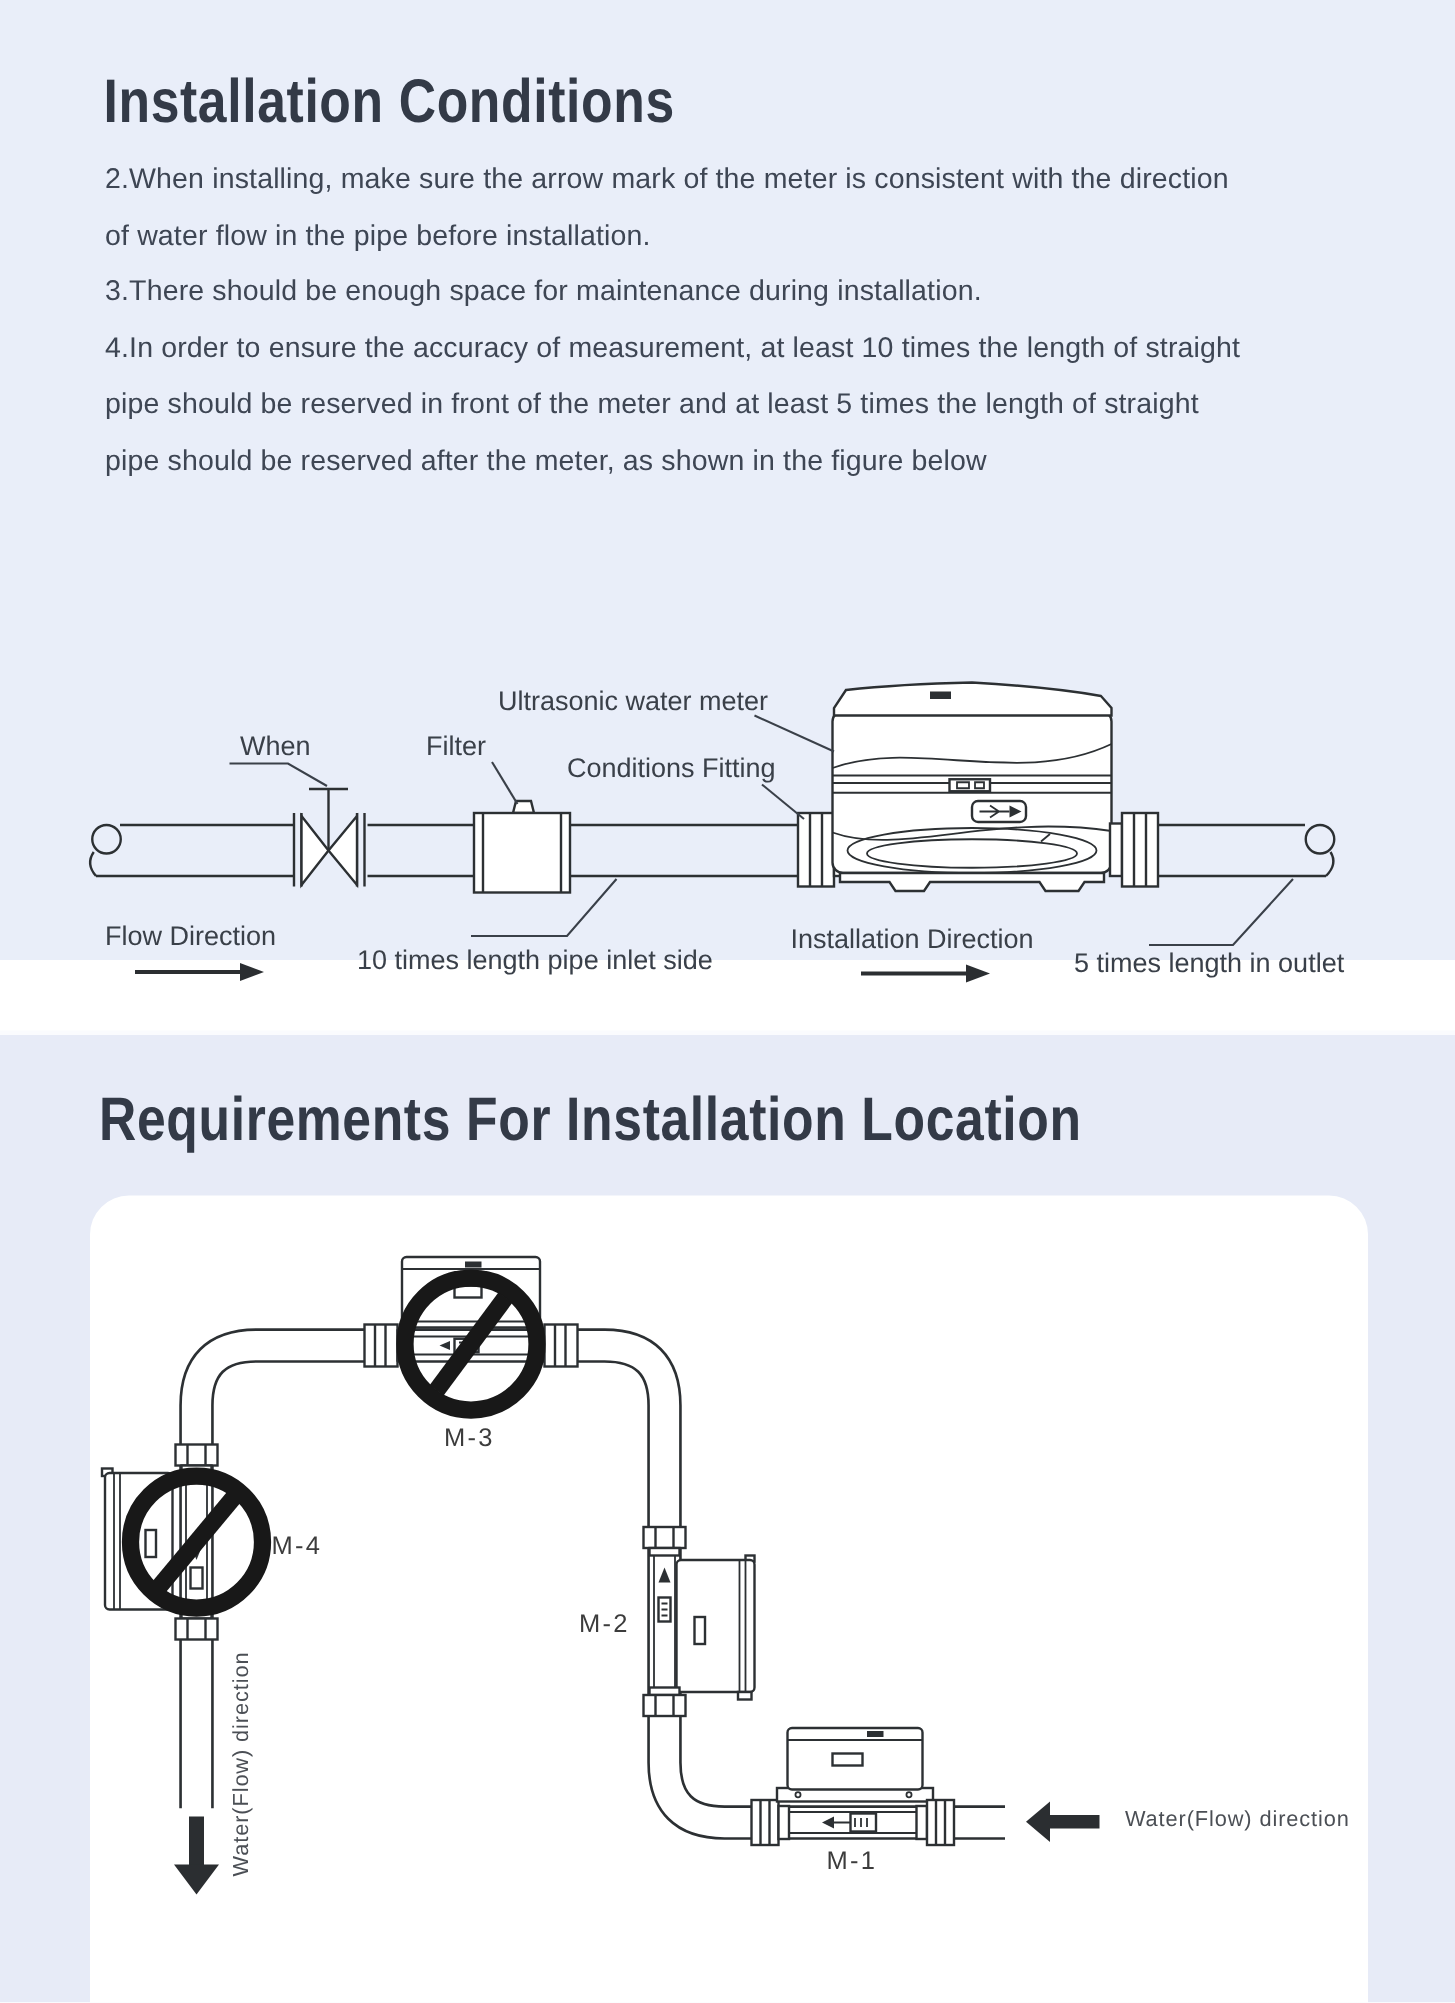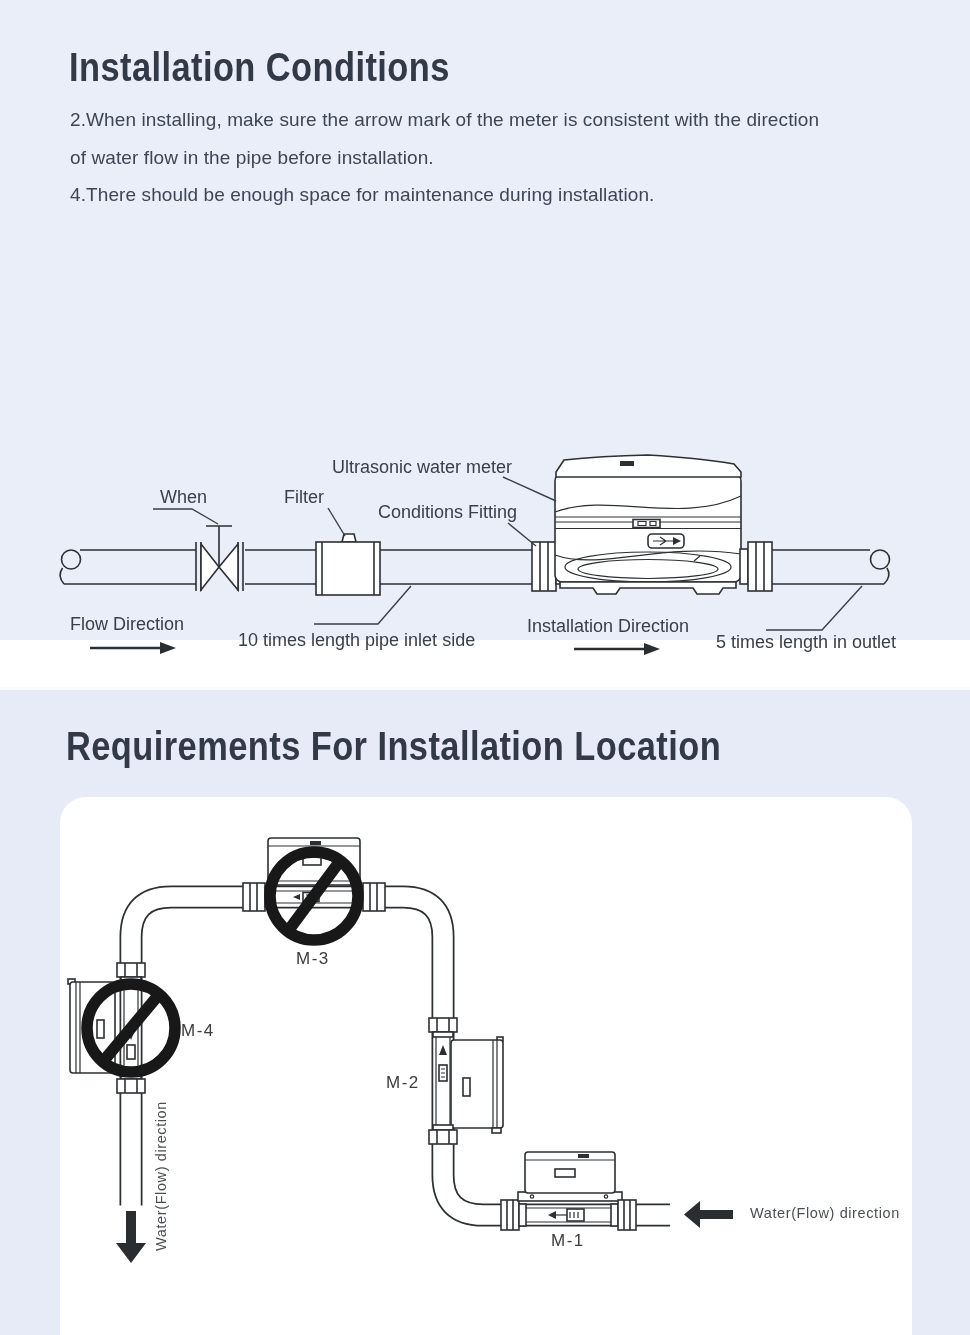--- a/index.html
+++ b/index.html
@@ -48,7 +48,7 @@
     <div class="cond-list">
       <p>2.When installing, make sure the arrow mark of the meter is consistent with the direction
 of water flow in the pipe before installation.</p>
-      <p>4.There should be enough space for maintenance during installation.</p>
+      <p>3.There should be enough space for maintenance during installation.</p>
     </div>
 
     <div class="diag1">

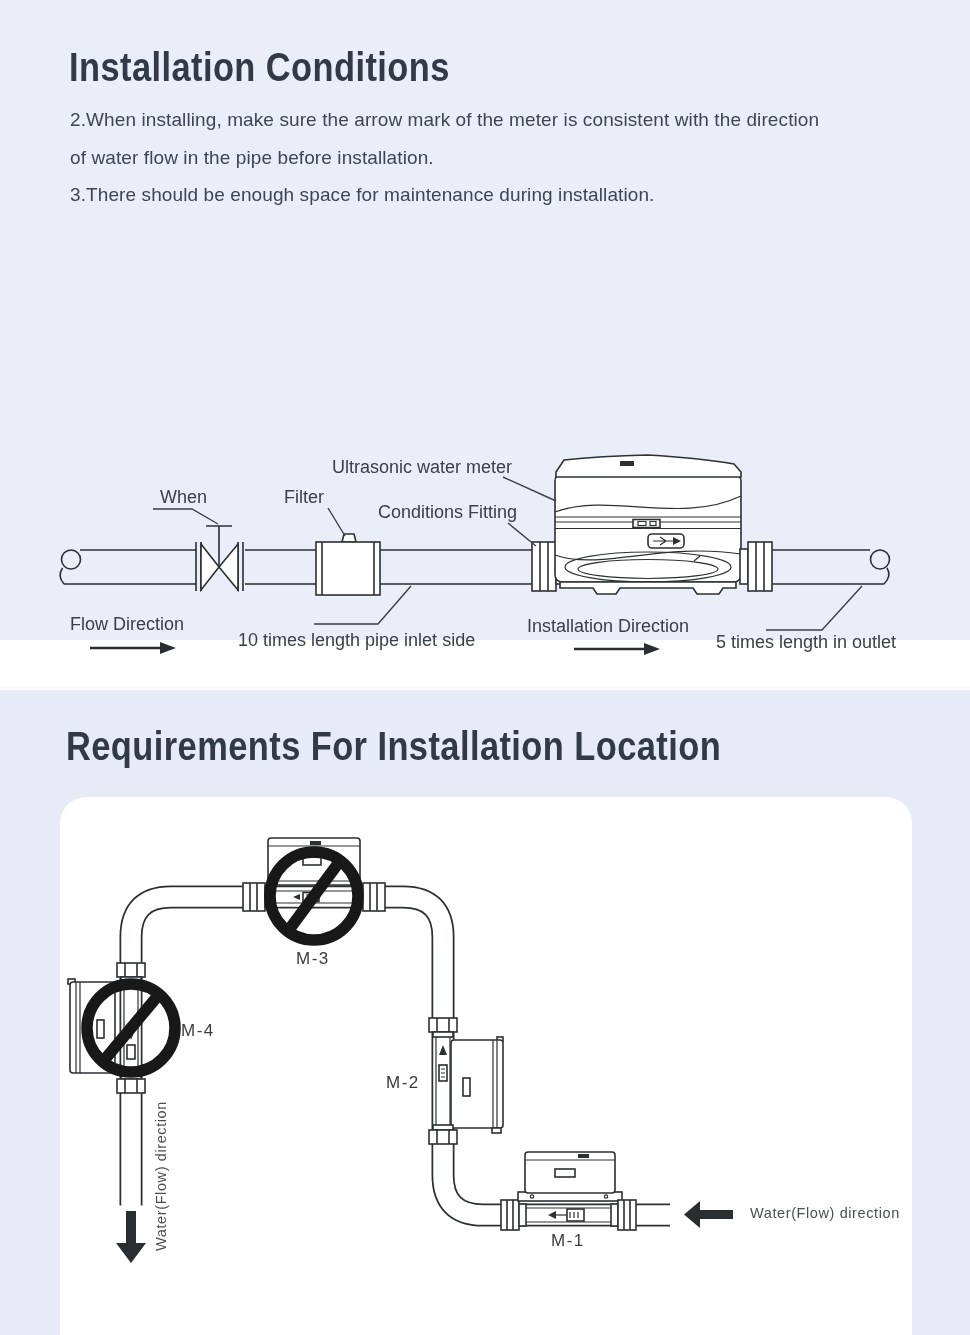--- a/index.html
+++ b/index.html
@@ -49,6 +49,9 @@
       <p>2.When installing, make sure the arrow mark of the meter is consistent with the direction
 of water flow in the pipe before installation.</p>
       <p>3.There should be enough space for maintenance during installation.</p>
+      <p>4.In order to ensure the accuracy of measurement, at least 10 times the length of straight
+pipe should be reserved in front of the meter and at least 5 times the length of straight
+pipe should be reserved after the meter, as shown in the figure below</p>
     </div>
 
     <div class="diag1">

